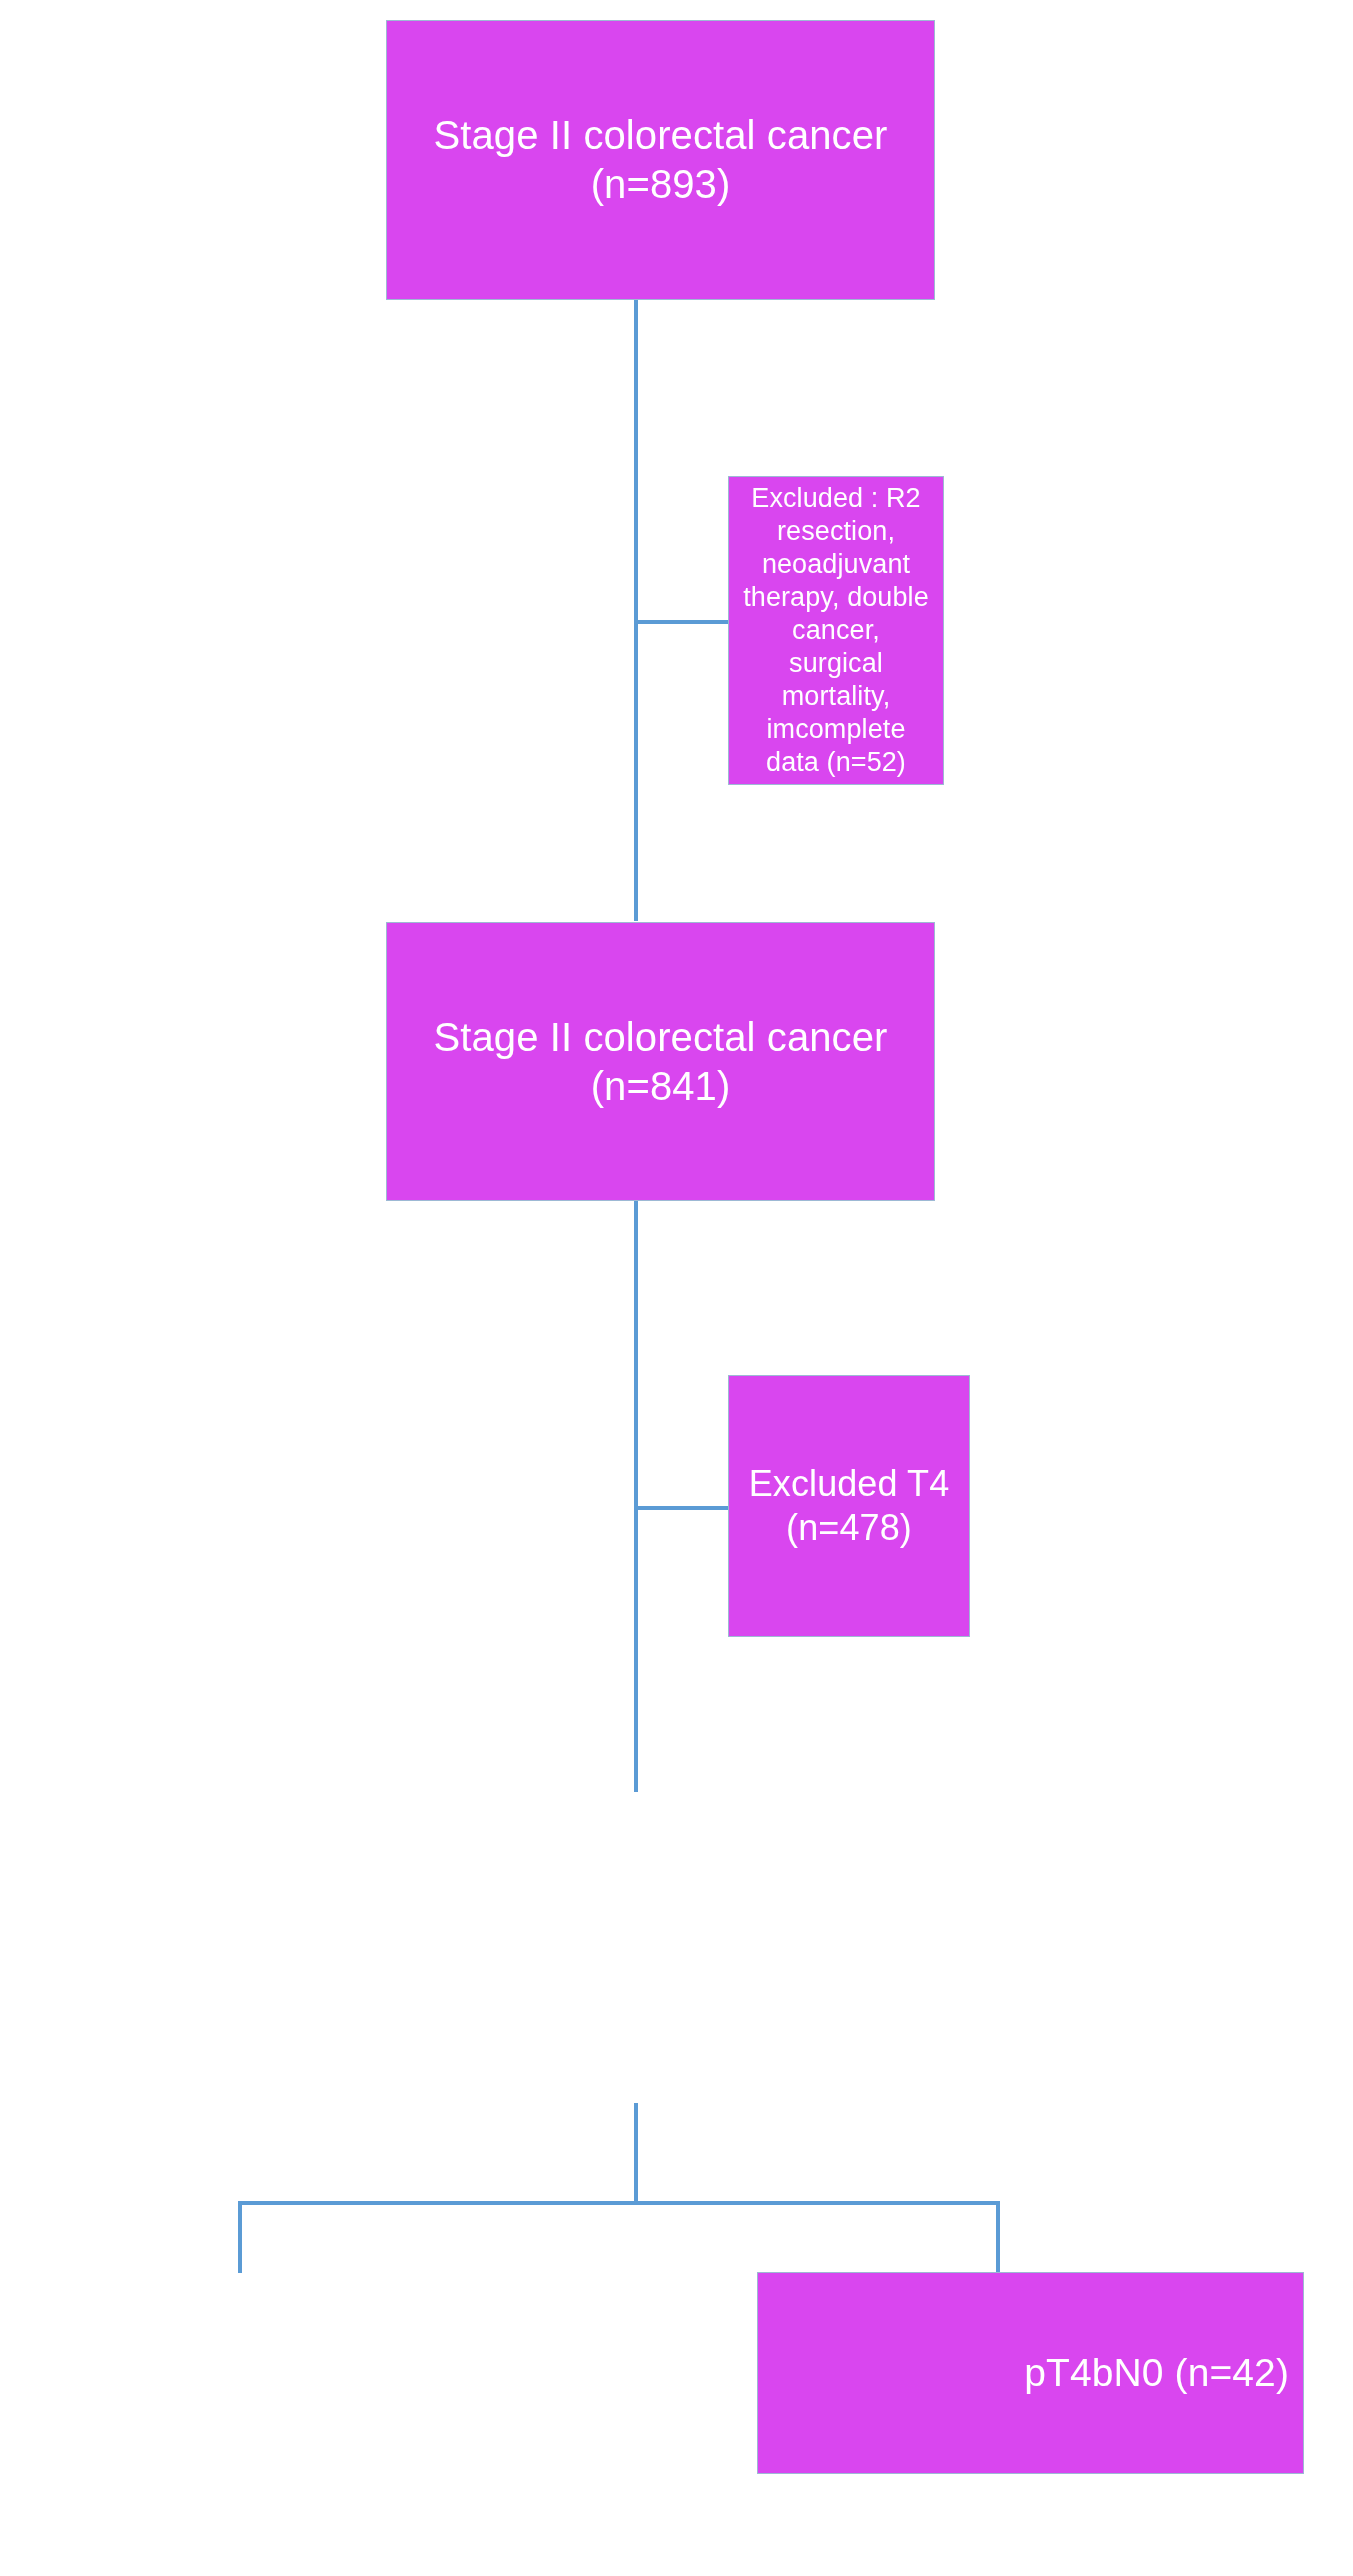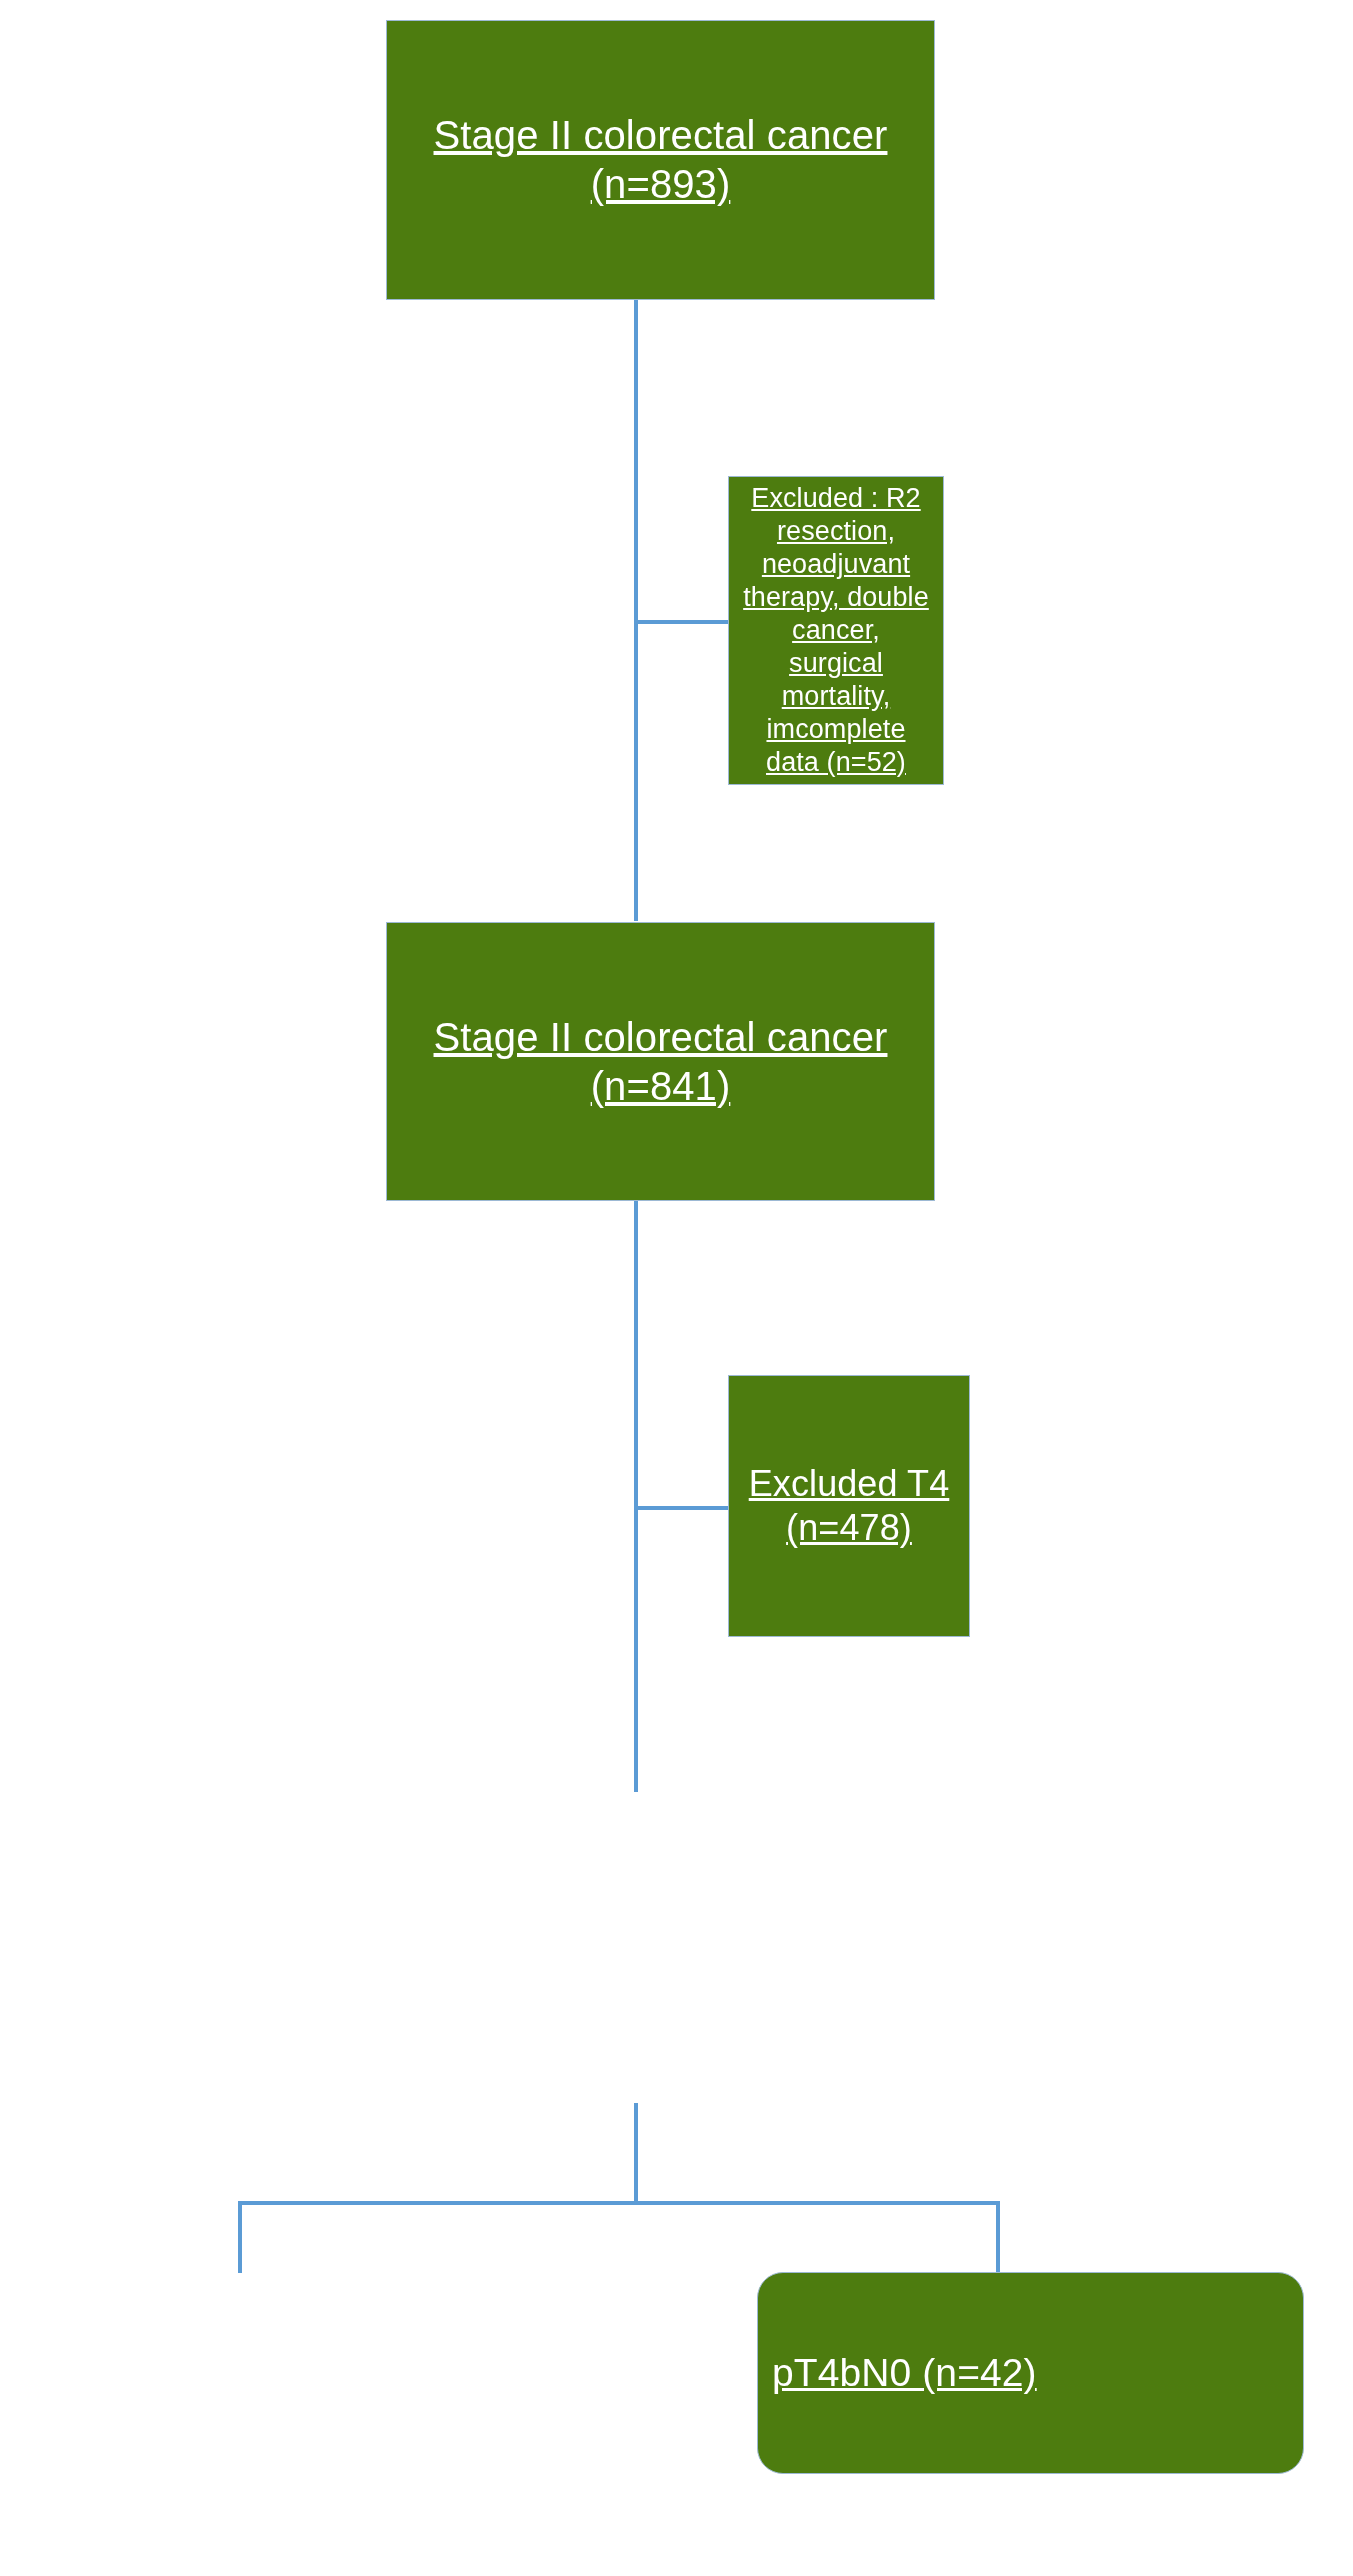--- a/index.html
+++ b/index.html
@@ -23,17 +23,16 @@
   .node {
     position: absolute;
     box-sizing: border-box;
-    background: #4d7c0f;
+    background: #d946ef;
     border: 1.6px solid #9DB9D4;
     color: #ffffff;
     display: flex;
     align-items: center;
-    justify-content: flex-start;
+    justify-content: flex-end;
     text-align: center;
     line-height: 1.22;
     letter-spacing: 0.1px;
     overflow: hidden;
-    text-decoration: underline;
   }
   .node .txt {
     display: block;

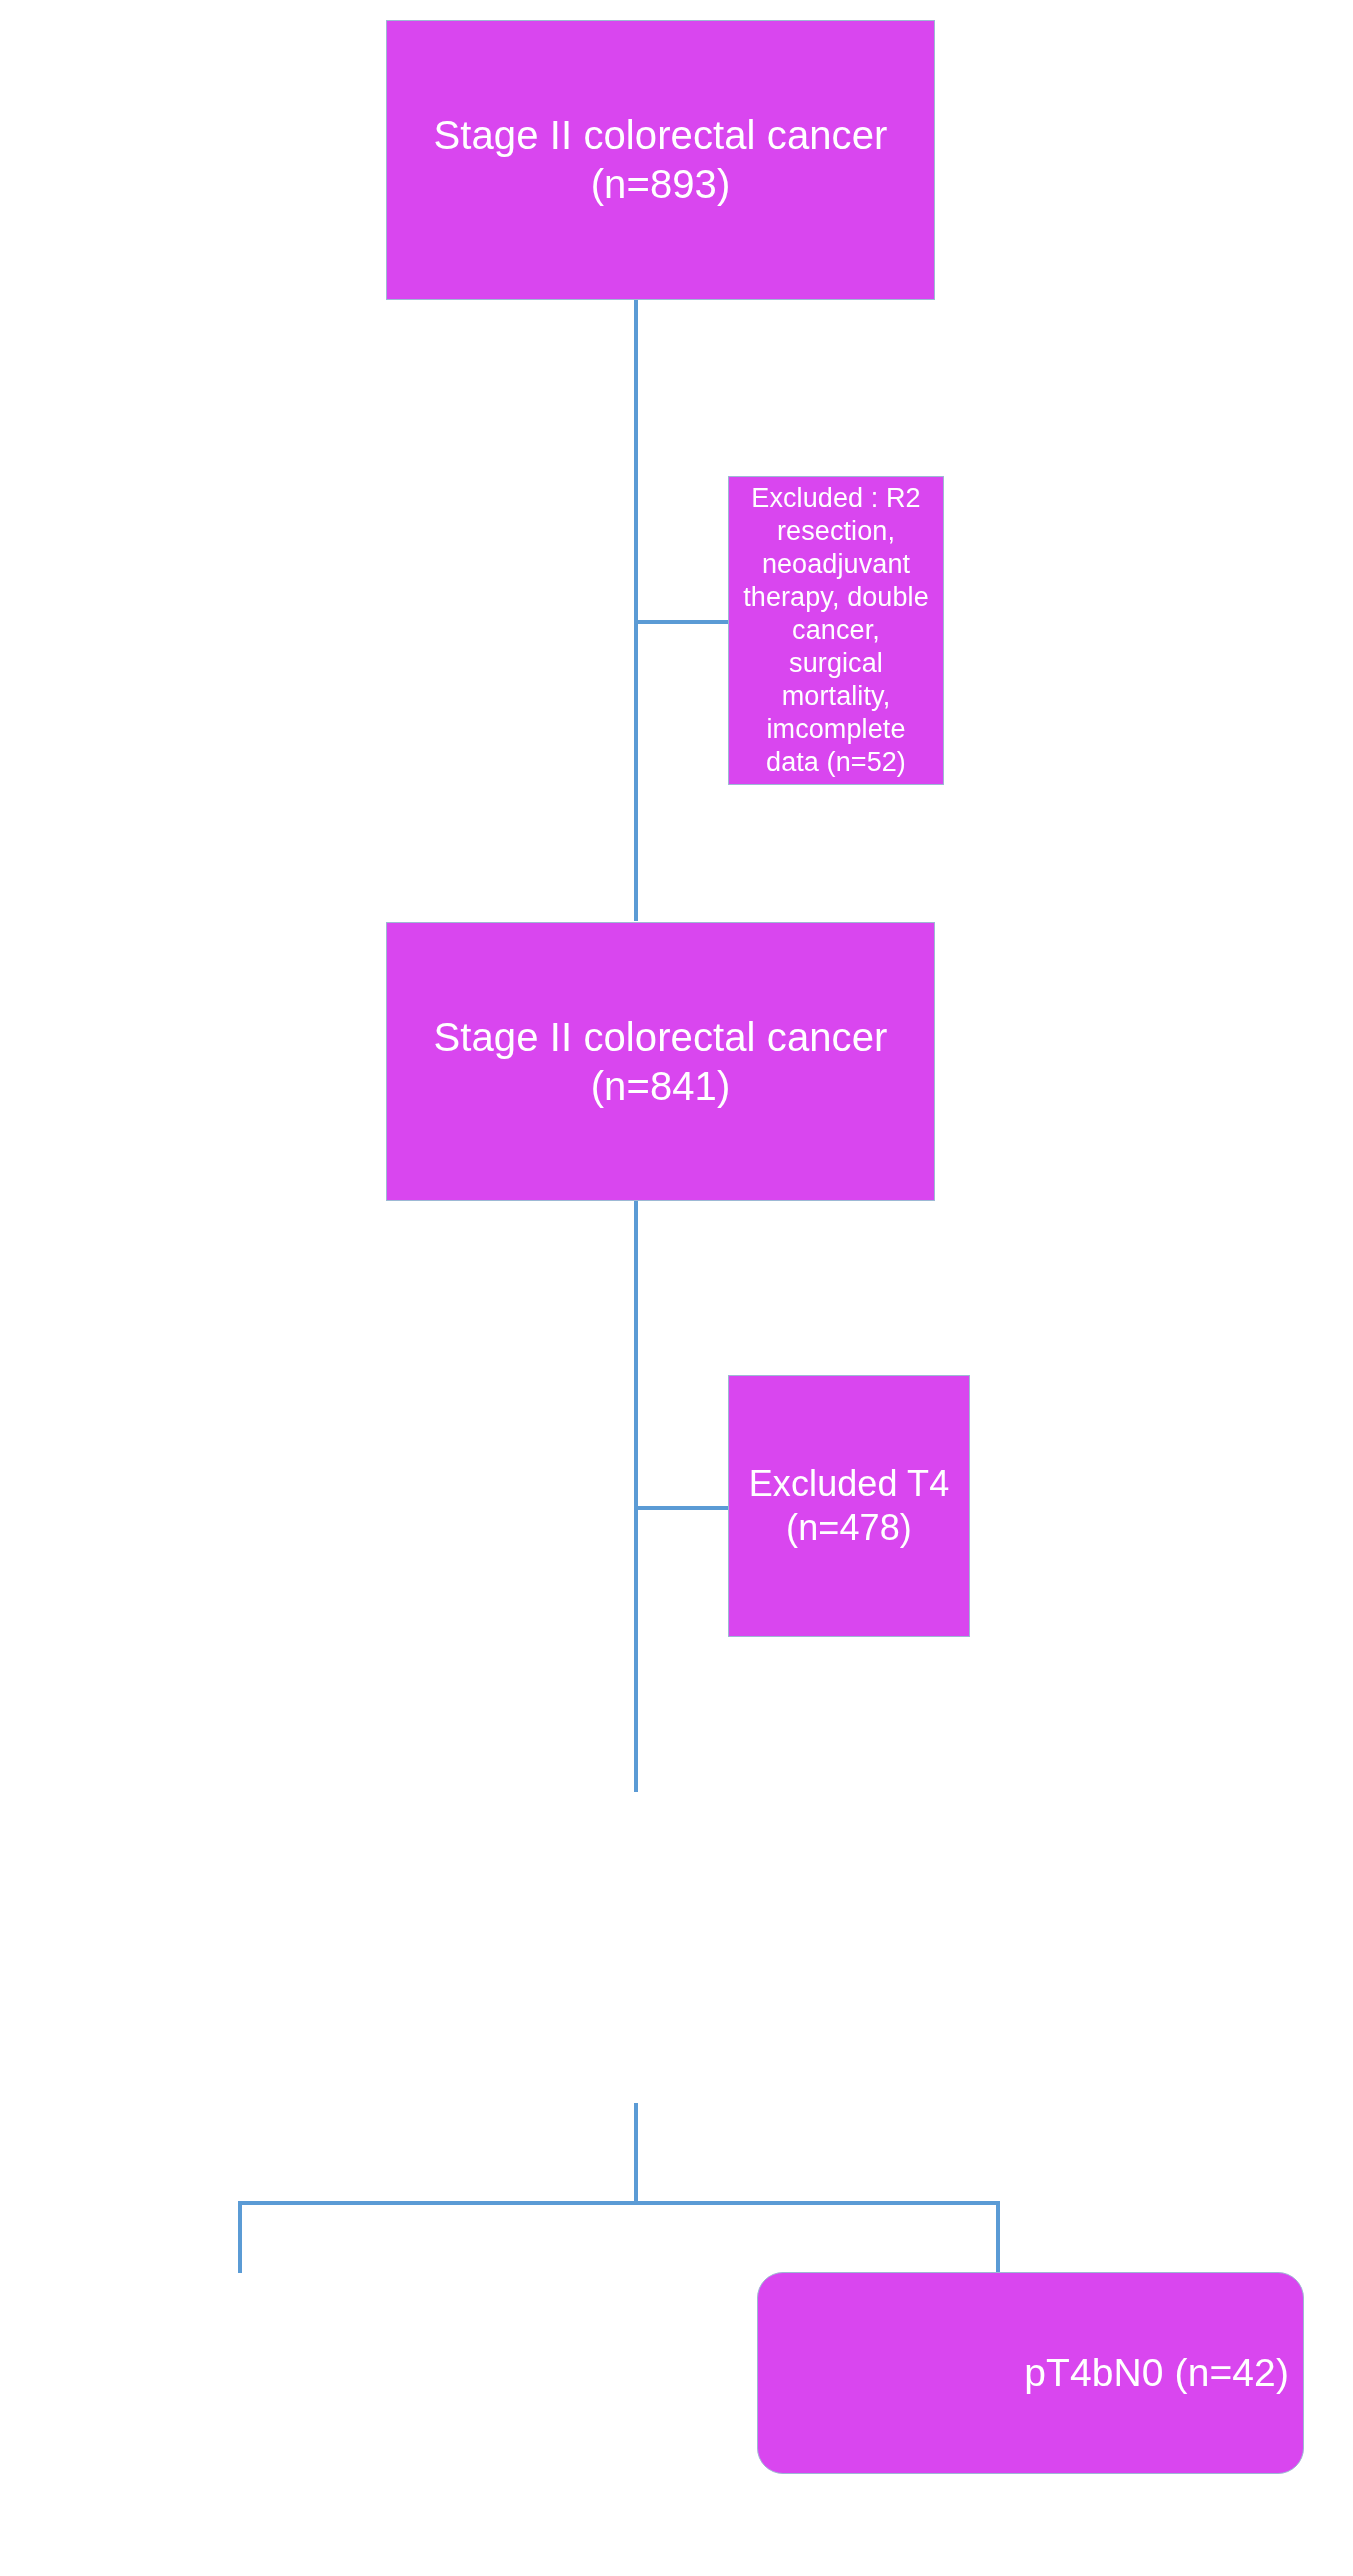--- a/index.html
+++ b/index.html
@@ -47,7 +47,7 @@
   #node-excl2      { left: 728px; top: 1375px; width: 242px;  height: 262px;  font-size: 36px; }
   #node-cohort     { left: 386px;  top: 1792px; width: 549px; height: 311px;  font-size: 38px; }
   #node-pt4a       { left: 9.8px;   top: 2272px; width: 562px; height: 202px;  font-size: 39px; }
-  #node-pt4b       { left: 757px; top: 2272px; width: 547px; height: 202px;  font-size: 39px; border-radius: 26px; }
+  #node-pt4b       { left: 757px; top: 2272px; width: 547px; height: 202px;  font-size: 39px; }
 
   
   .conn {

